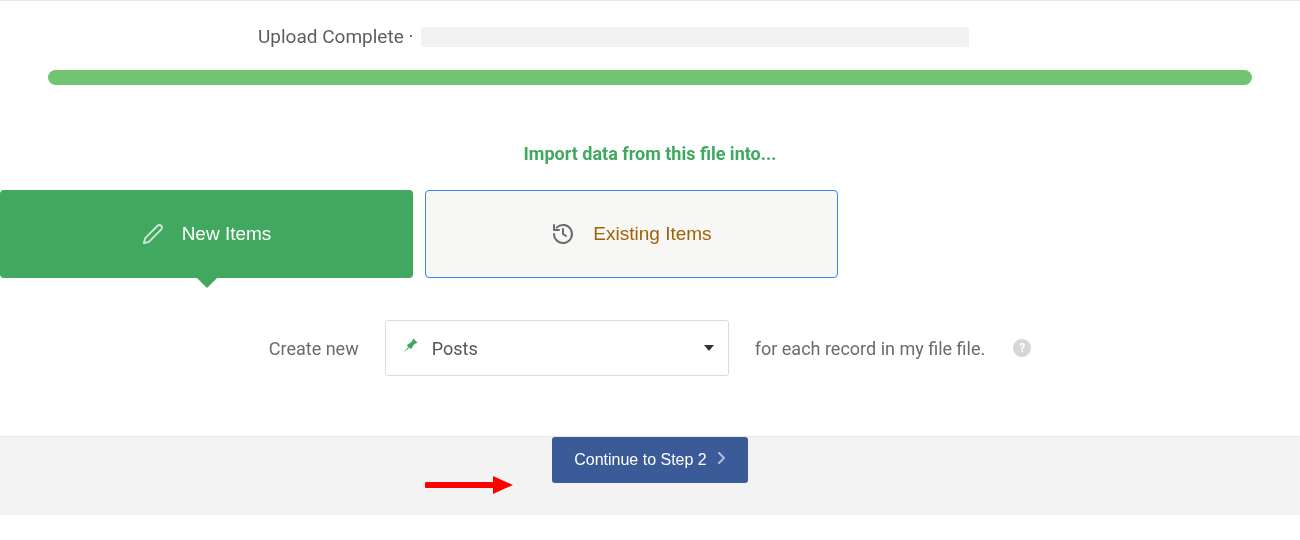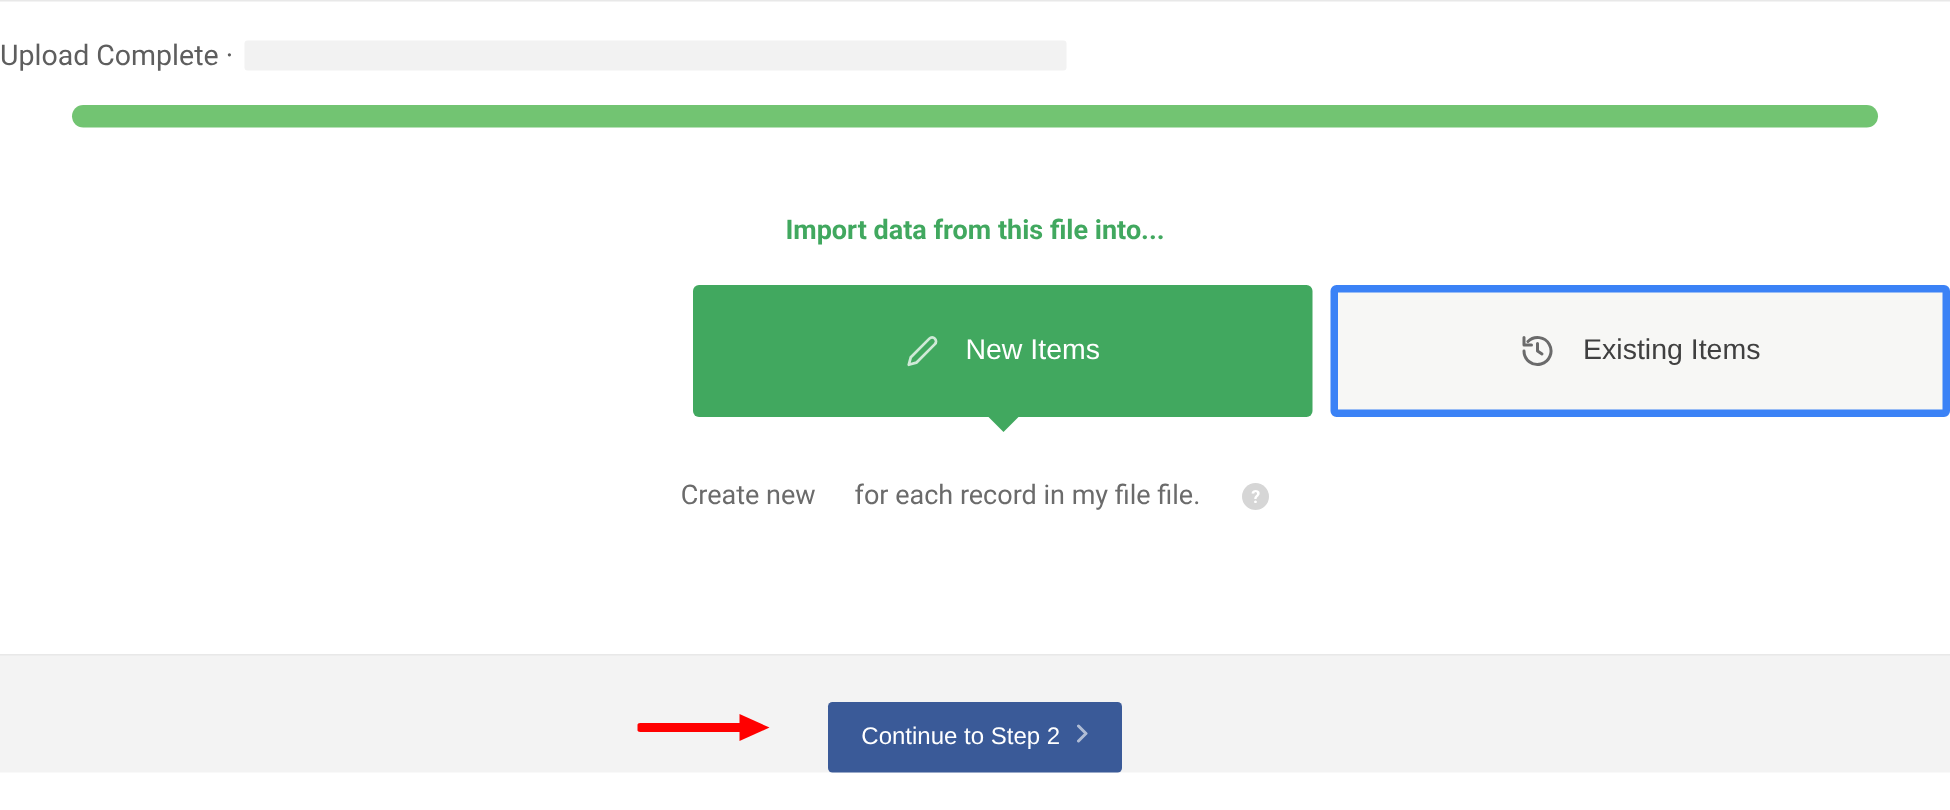--- a/index.html
+++ b/index.html
@@ -21,6 +21,7 @@
       height: 435px;
     }
     .upload-row {
+      padding-left: 258px;
       padding-right: 40px;
       display: flex;
       align-items: center;

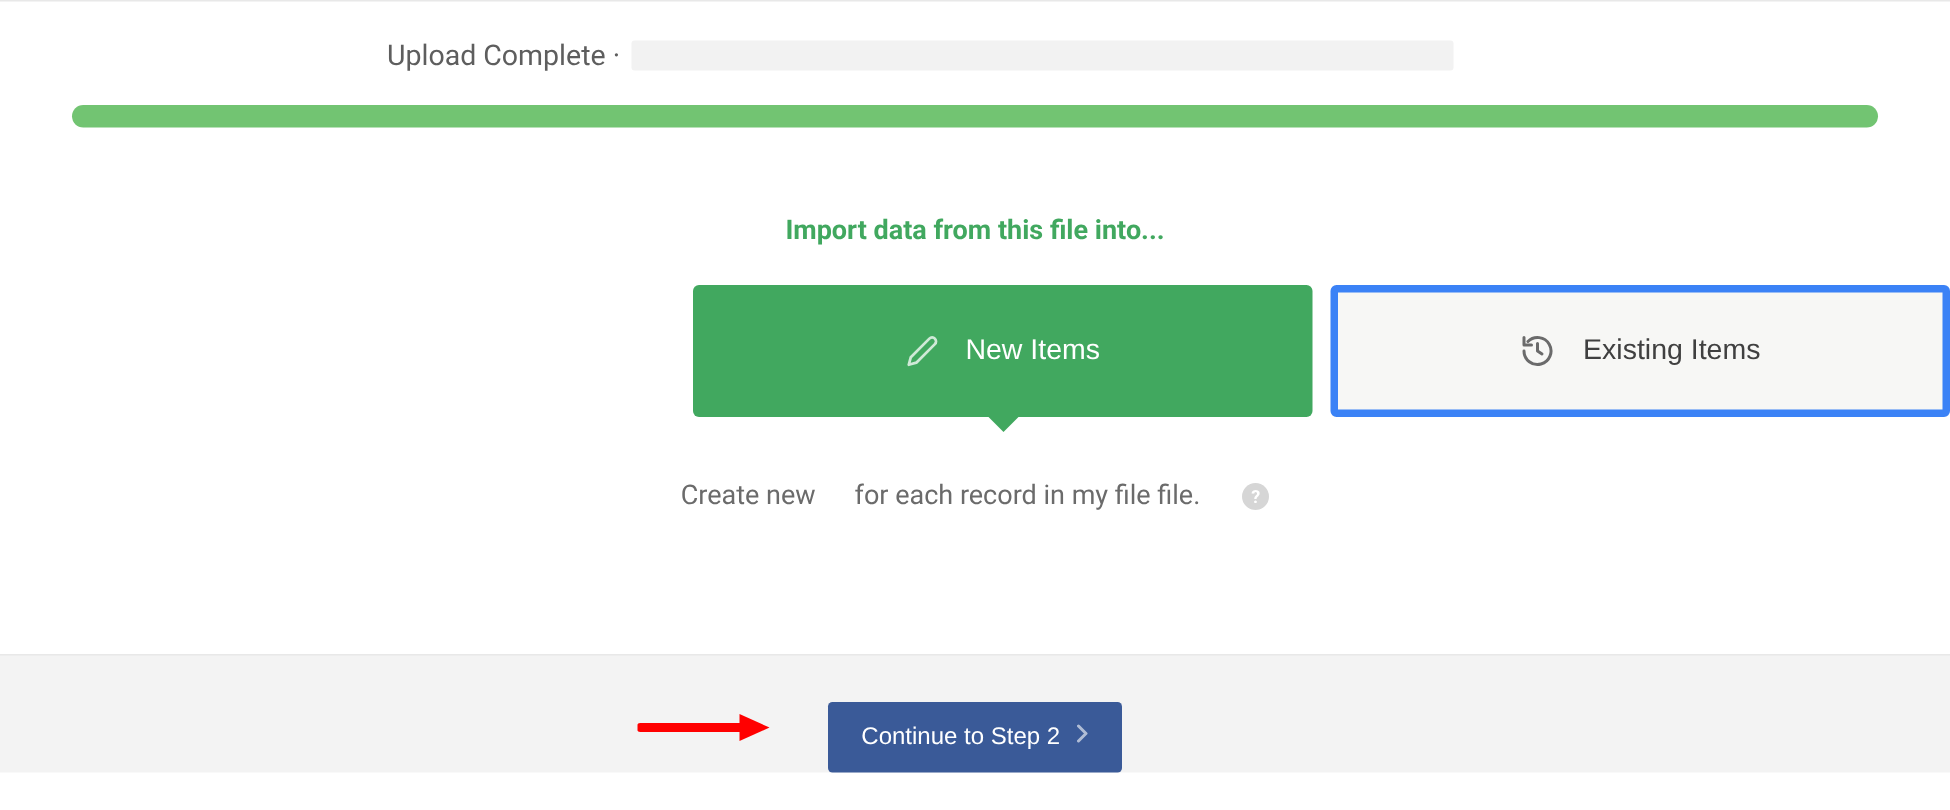--- a/index.html
+++ b/index.html
@@ -57,7 +57,7 @@
     }
     .option-row {
       display: flex;
-      justify-content: flex-end;
+      justify-content: flex-start;
       gap: 12px;
       margin-bottom: 42px;
     }

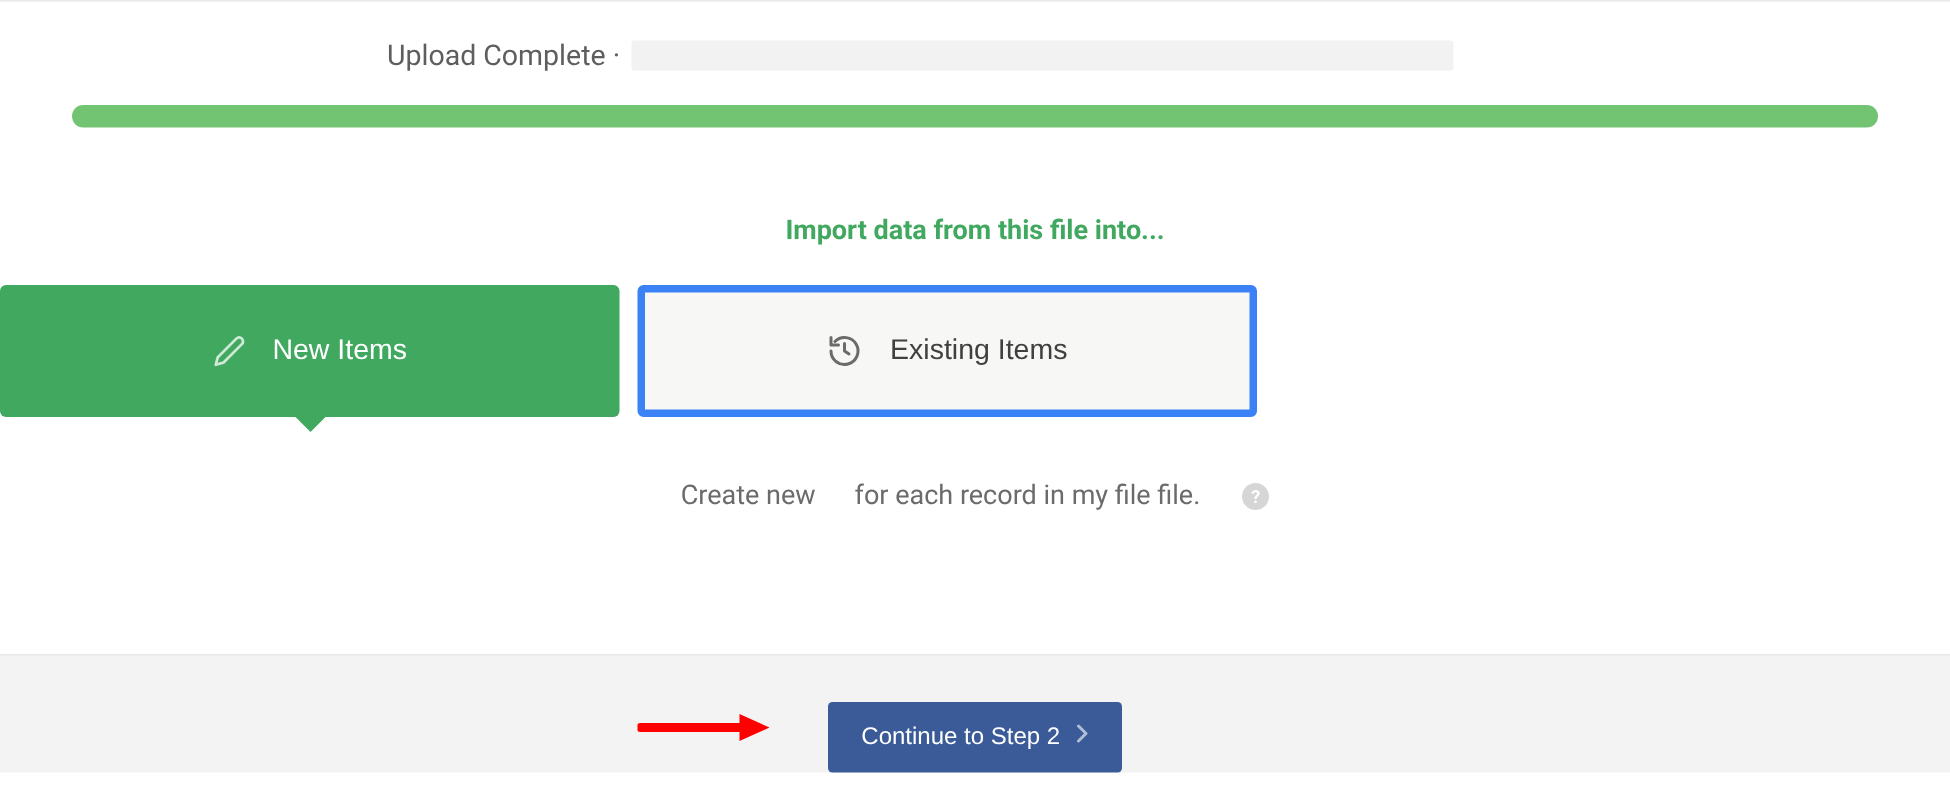--- a/index.html
+++ b/index.html
@@ -91,8 +91,8 @@
     }
     .option-btn.inactive {
       background: #f7f7f5;
-      color: #404040;
-      border: 5px solid #3b82f6;
+      color: #a16207;
+      border: 1px solid #3b82f6;
     }
     .option-btn .ico svg { display: block; }
     .config-row {

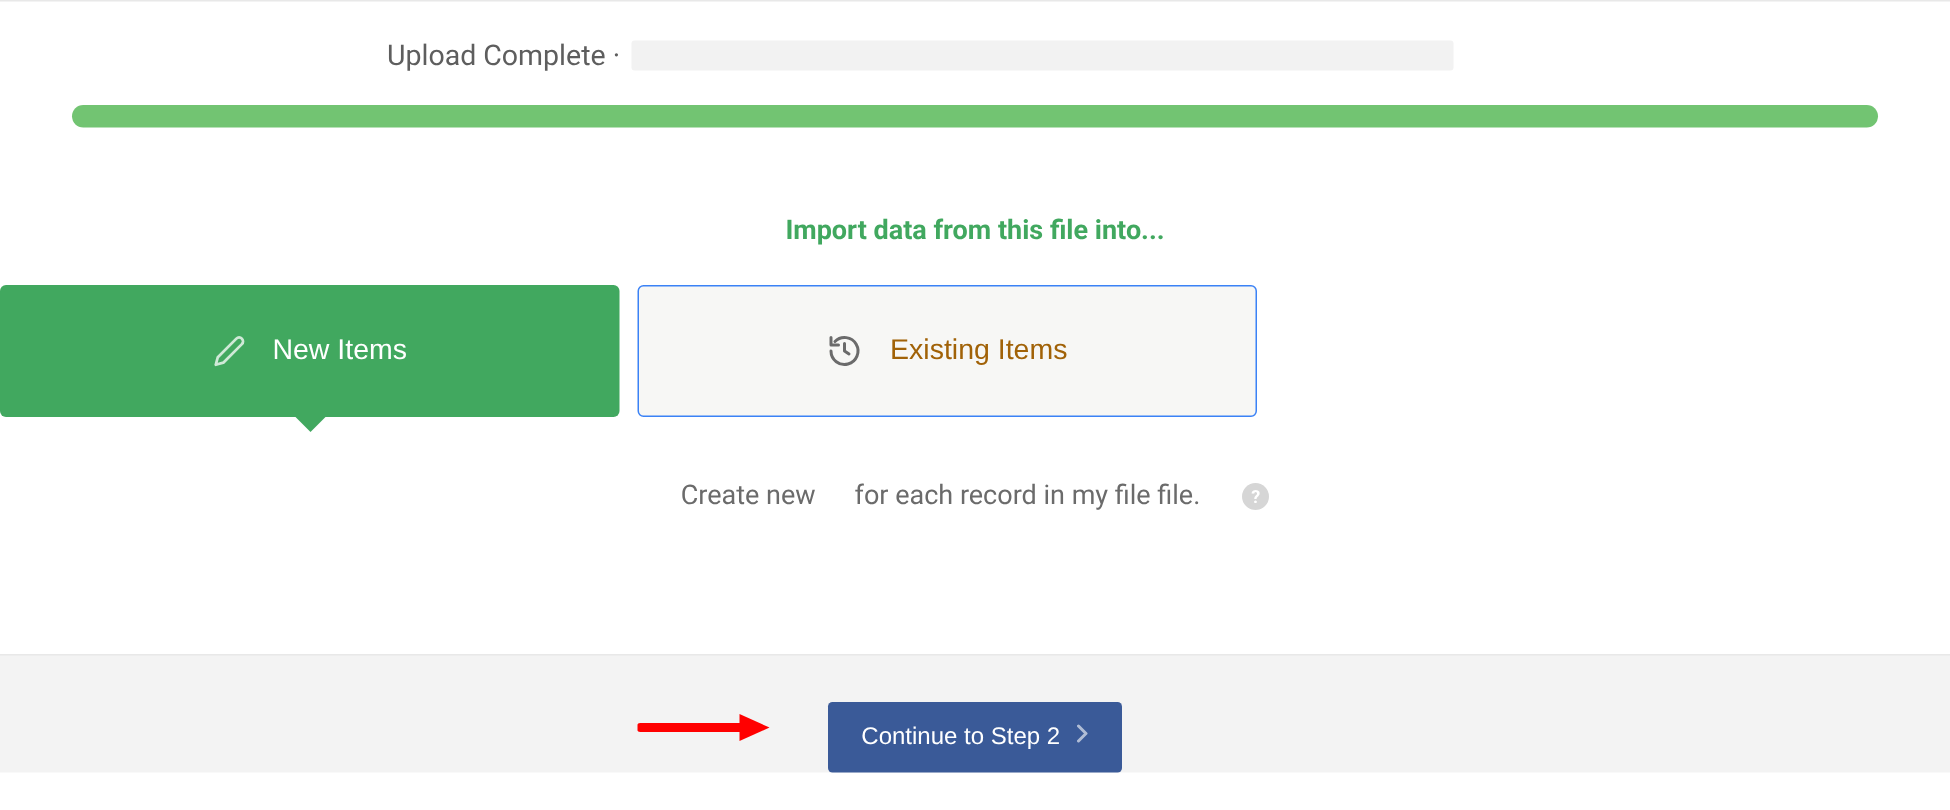--- a/index.html
+++ b/index.html
@@ -208,6 +208,15 @@
 
   <div class="config-row">
     <span>Create new</span>
+    <div class="select-box">
+      <span class="pin-ico">
+        <svg width="20" height="20" viewBox="0 0 24 24" fill="#41a85f">
+          <path d="M16 3l5 5-4 2-4 6-3-3-6 7 7-6-3-3 6-4 2-4z"></path>
+        </svg>
+      </span>
+      <span class="select-label">Posts</span>
+      <span class="caret"></span>
+    </div>
     <span>for each record in my file file.</span>
     <span class="help-icon">?</span>
   </div>

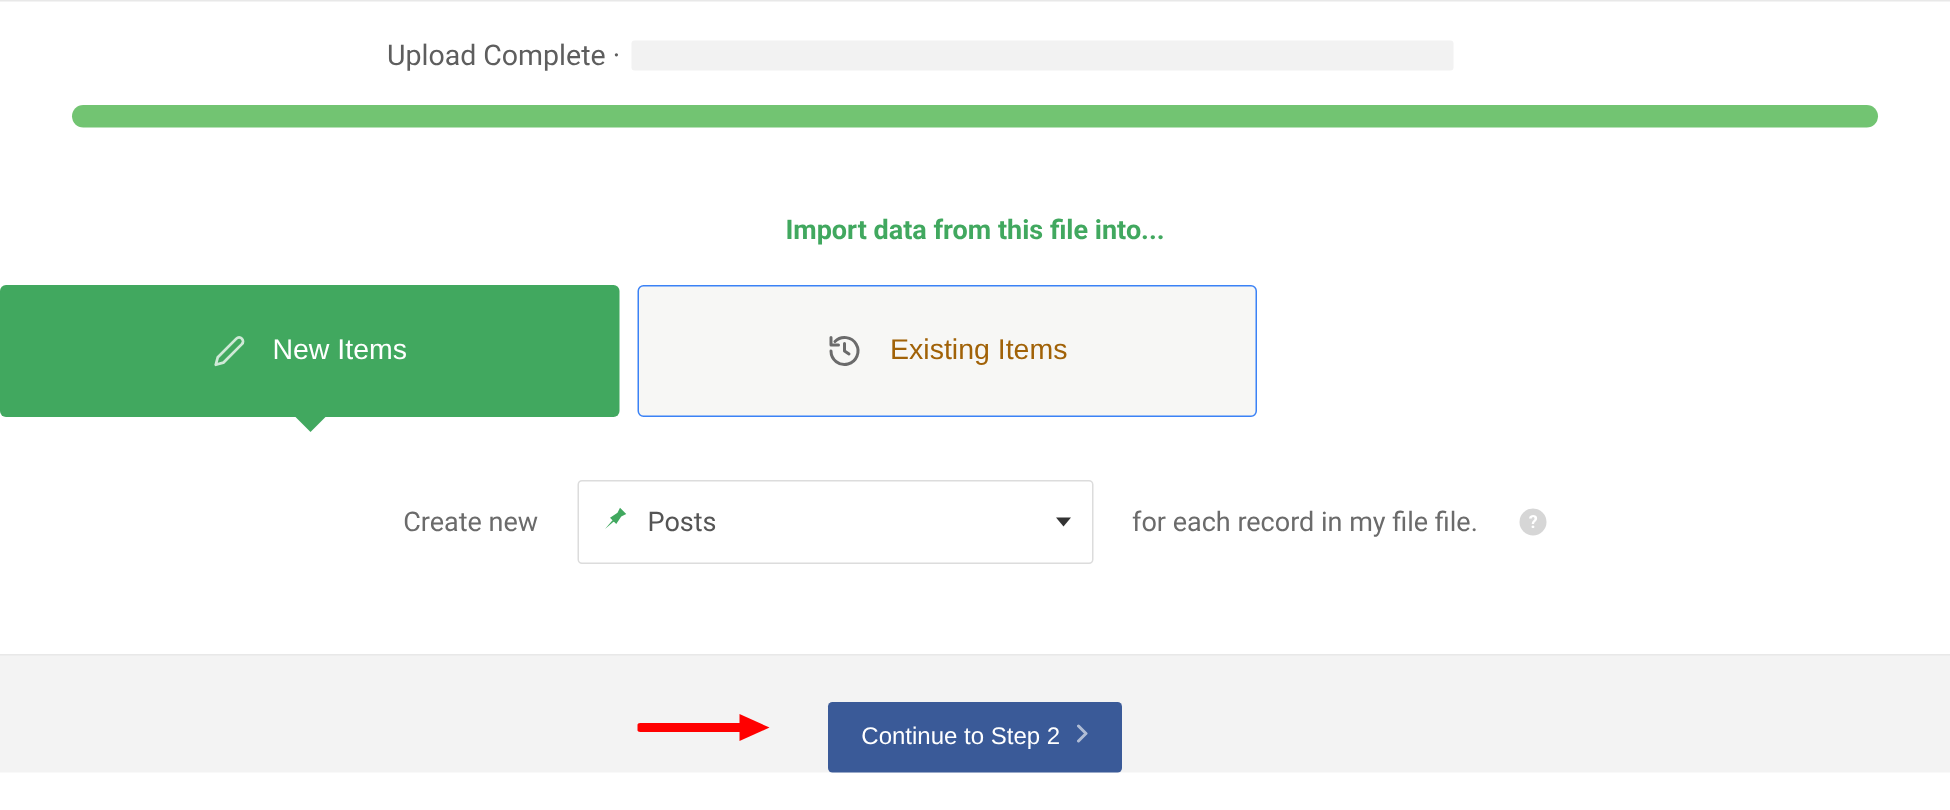--- a/index.html
+++ b/index.html
@@ -140,7 +140,7 @@
       border-top: 1px solid #e8e8e8;
       height: 79px;
       display: flex;
-      align-items: flex-end;
+      align-items: flex-start;
       justify-content: center;
       position: relative;
     }

